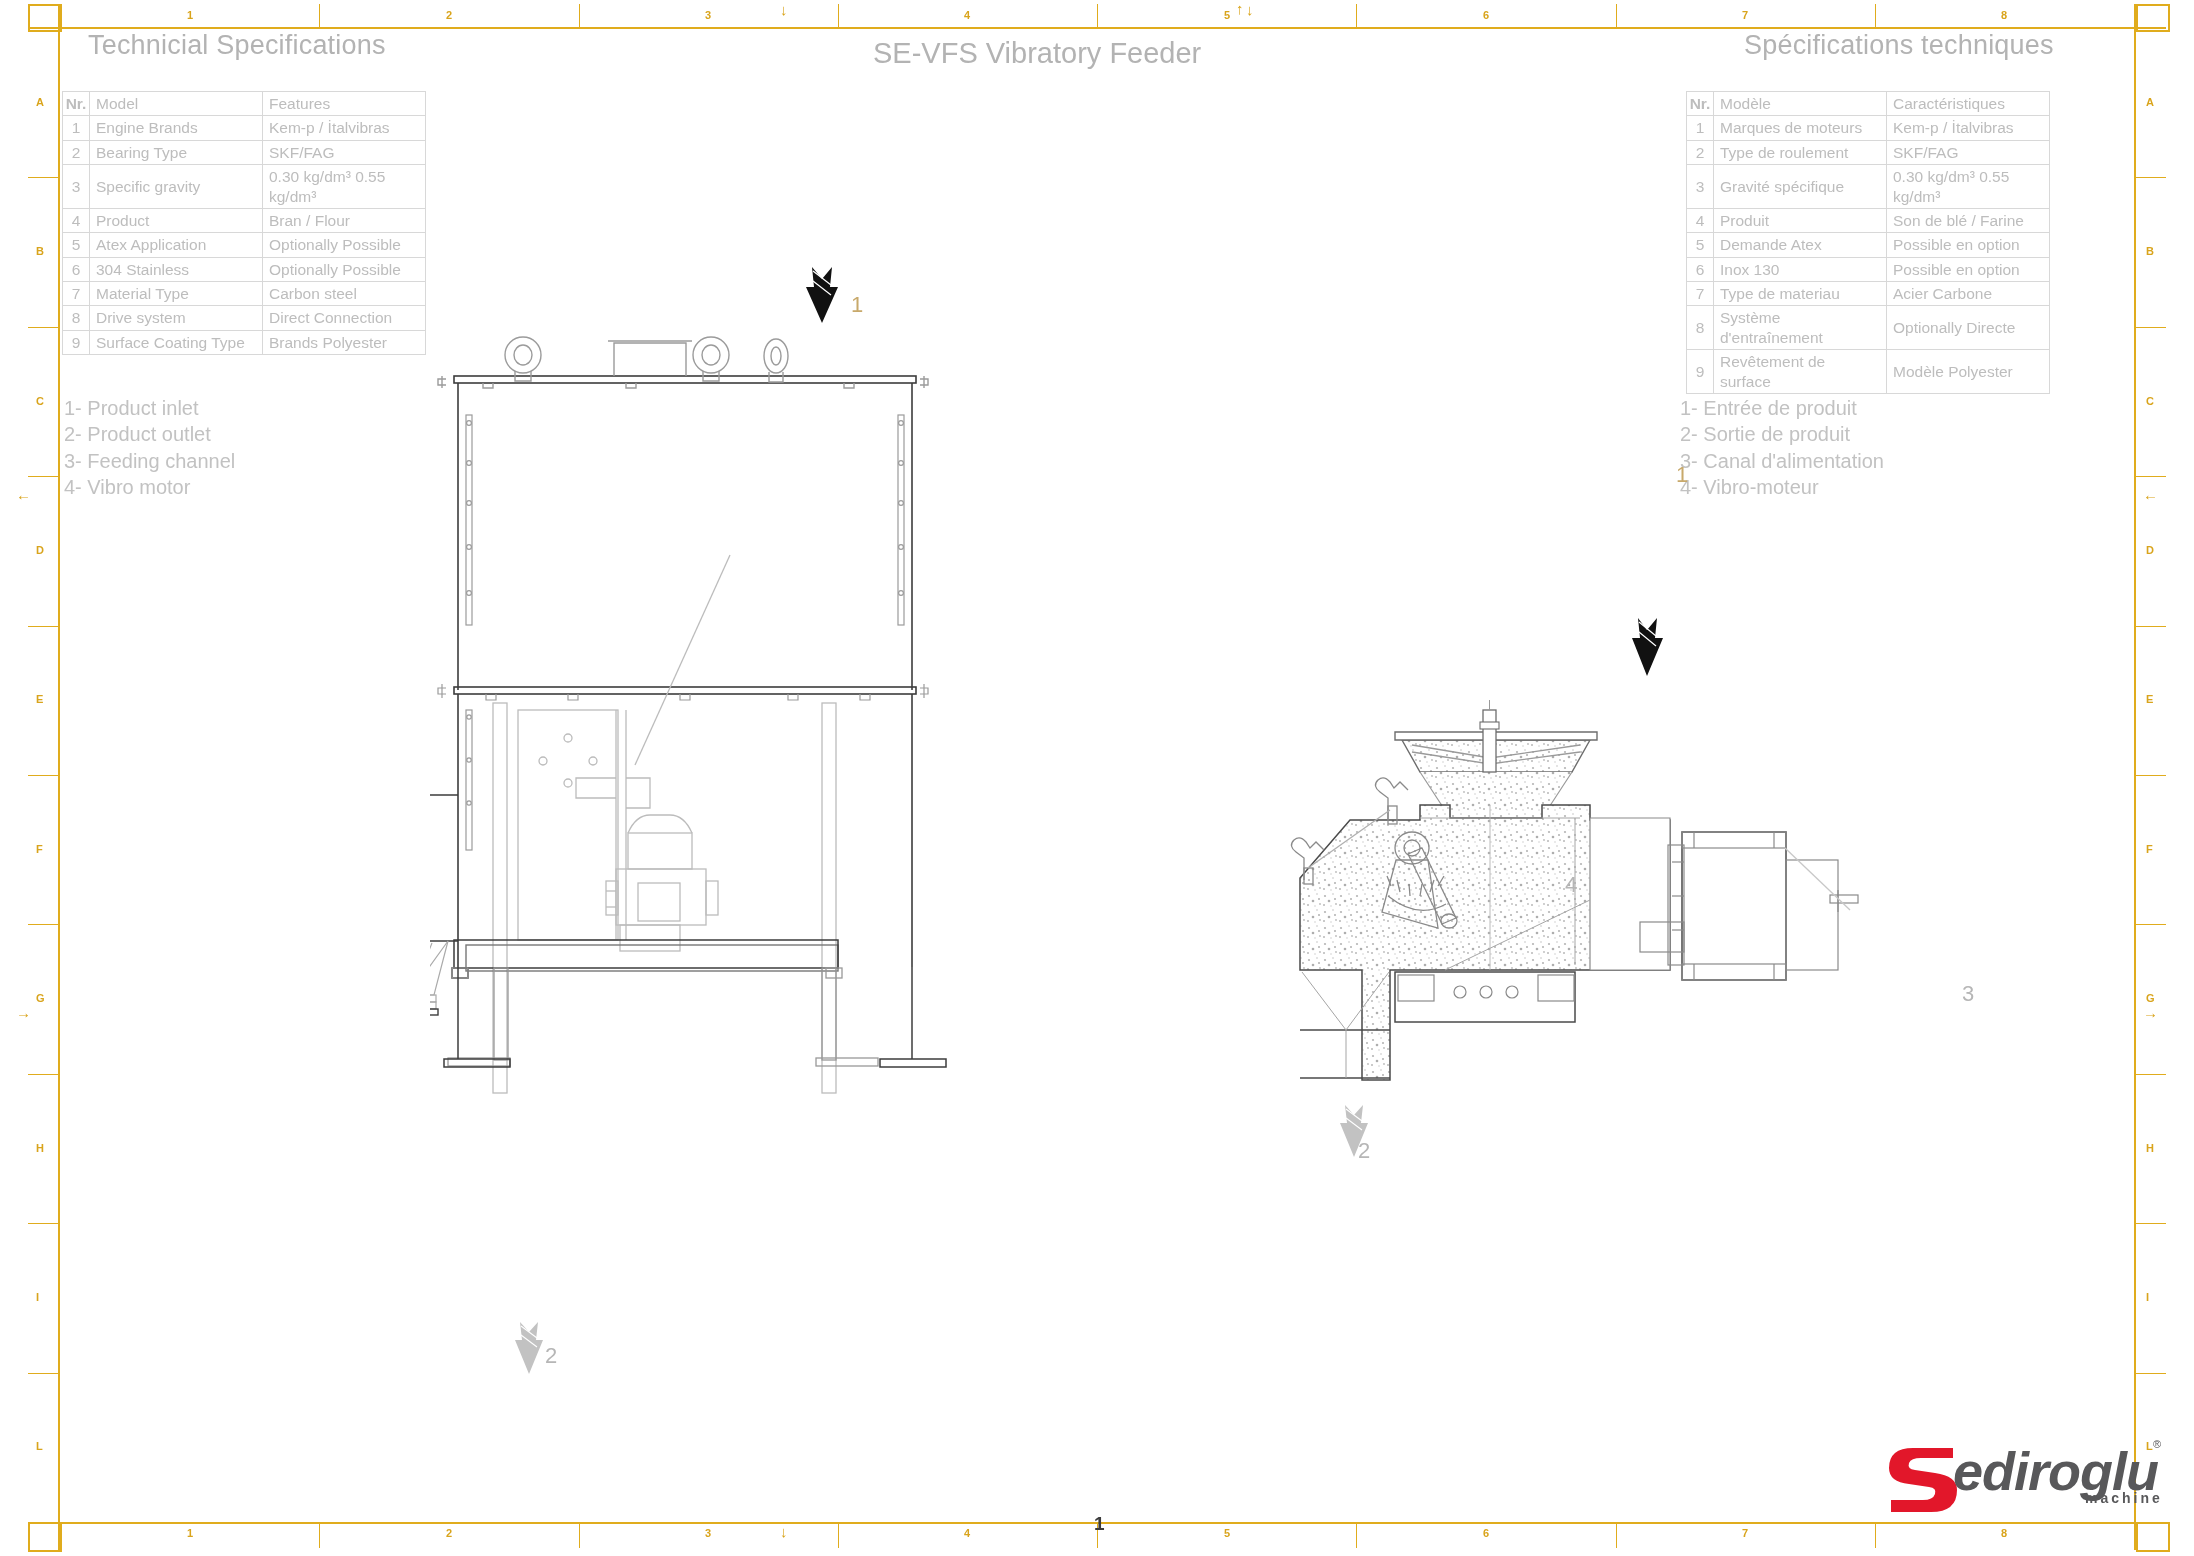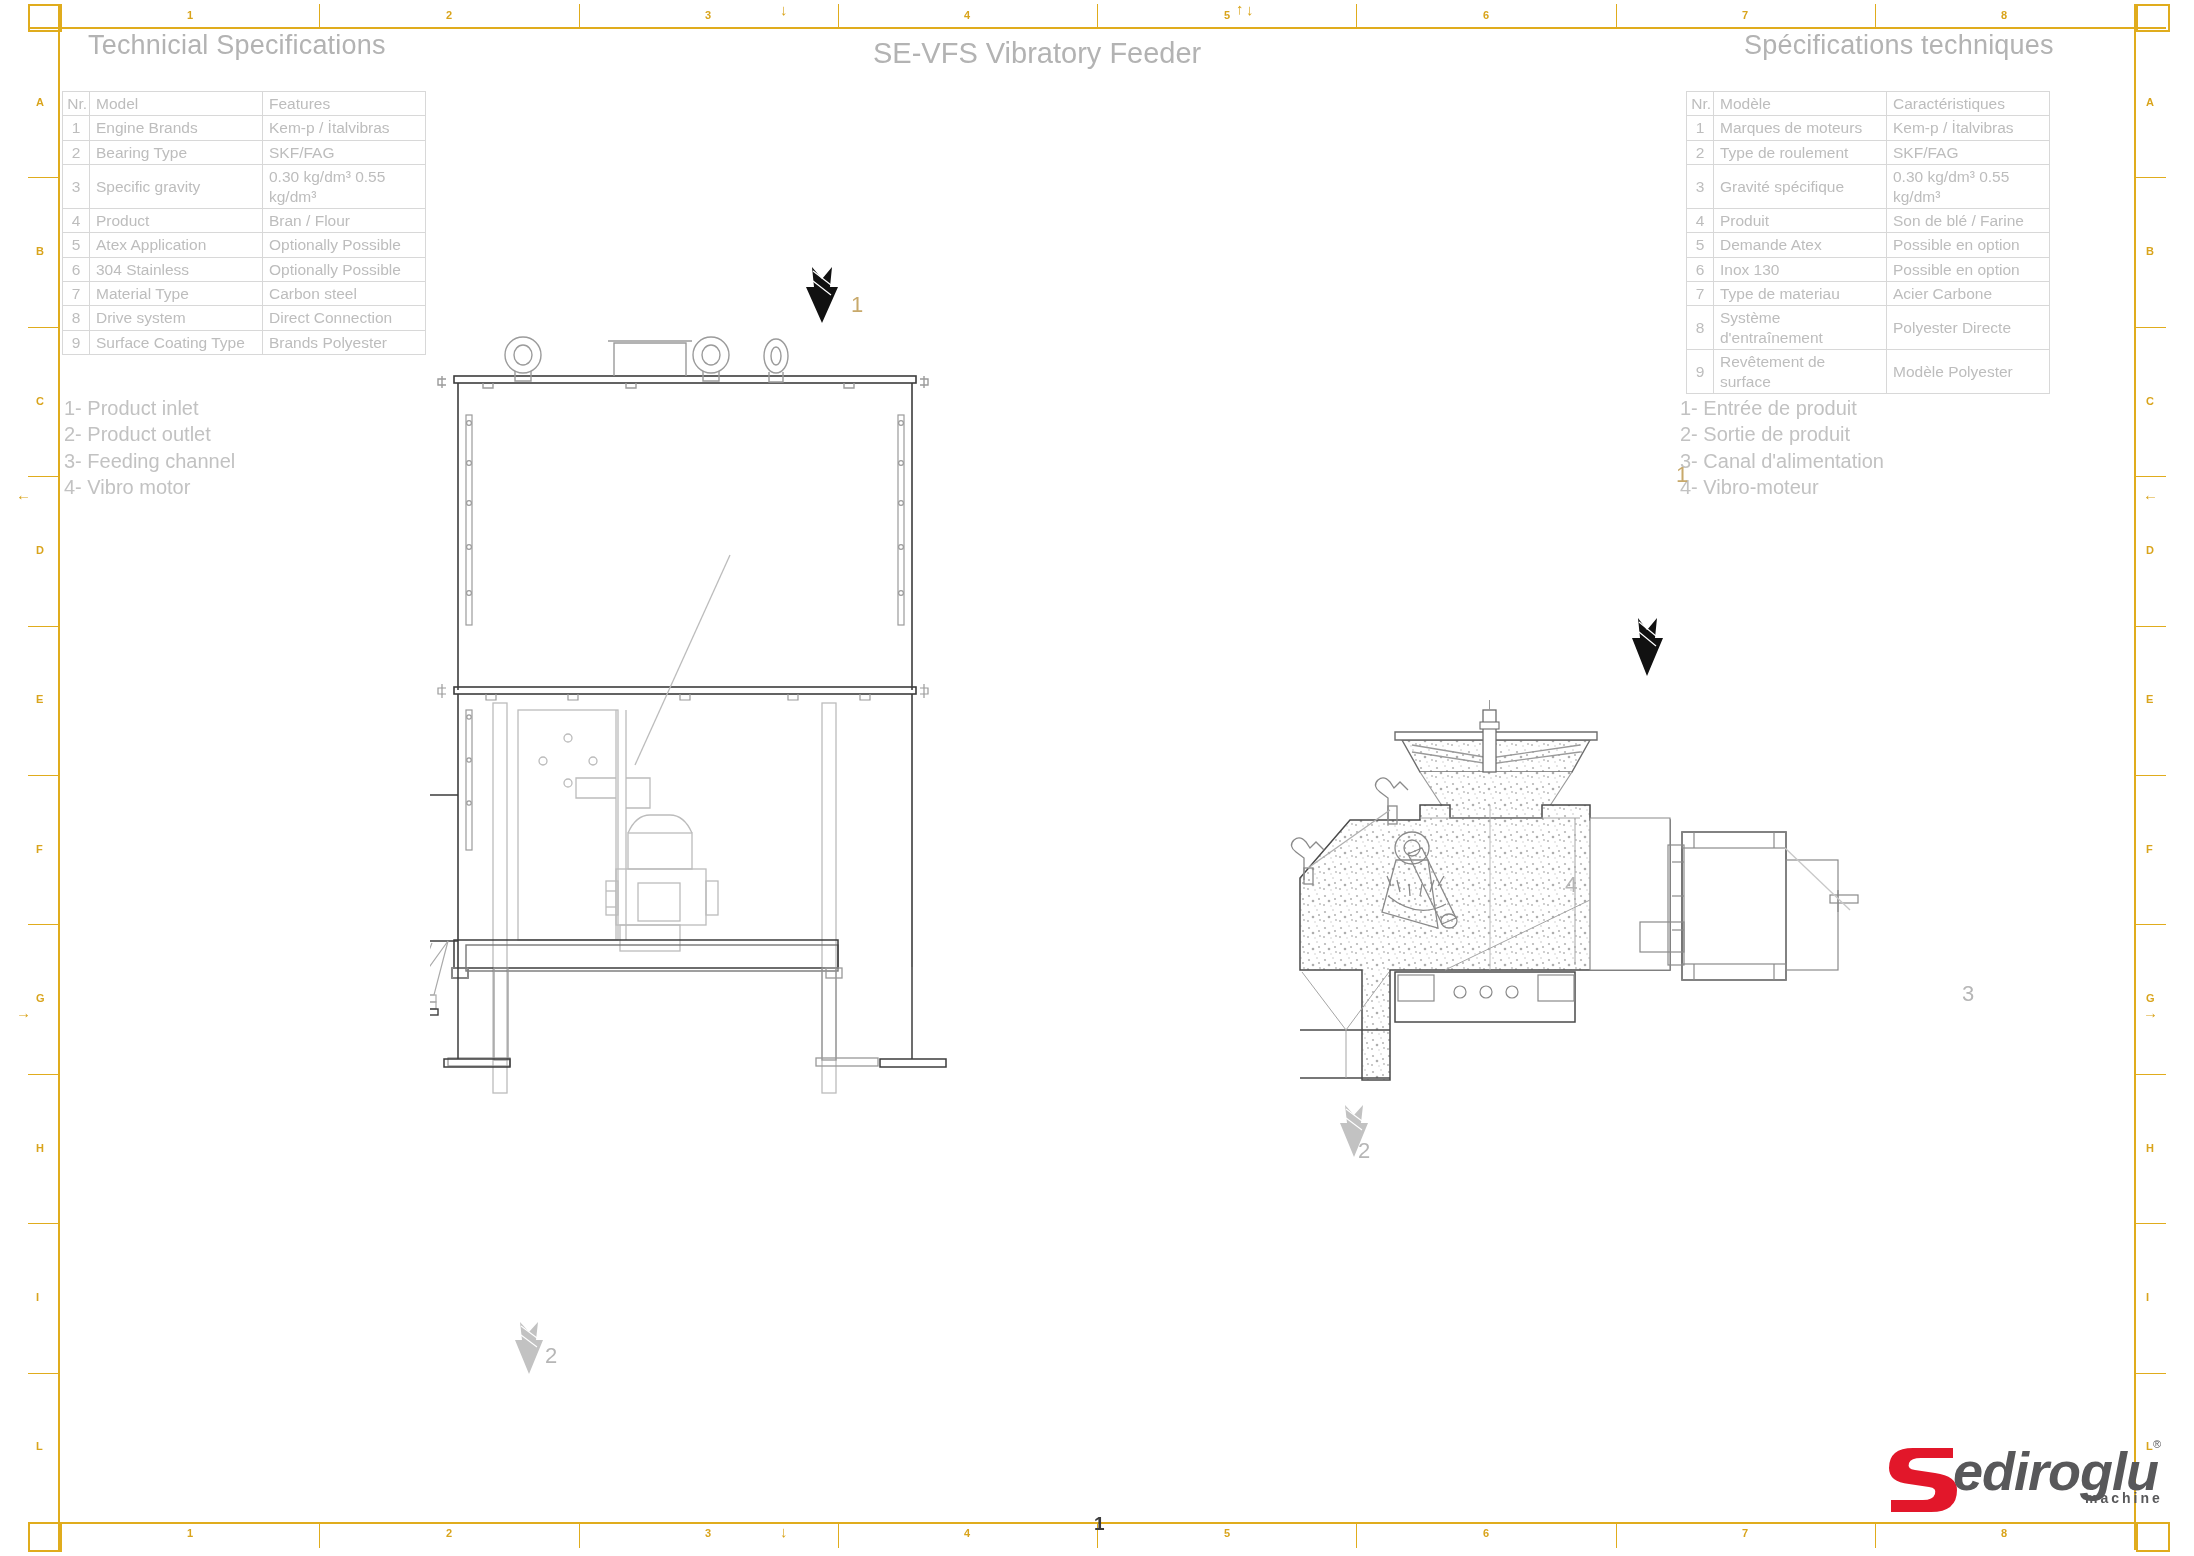--- a/index.html
+++ b/index.html
@@ -35,7 +35,7 @@
   .spectable .c-model{width:160px;text-align:left;}
   .spectable .c-feat{width:150px;text-align:left;}
   .spectable thead td{text-align:center;}
-  .spectable thead td.c-nr{text-align:right;}
+  .spectable thead td.c-nr{text-align:center;font-weight:bold;}
 
   
   .legend{position:absolute;font-size:20px;color:#c2c2c2;line-height:1.32;white-space:nowrap;}

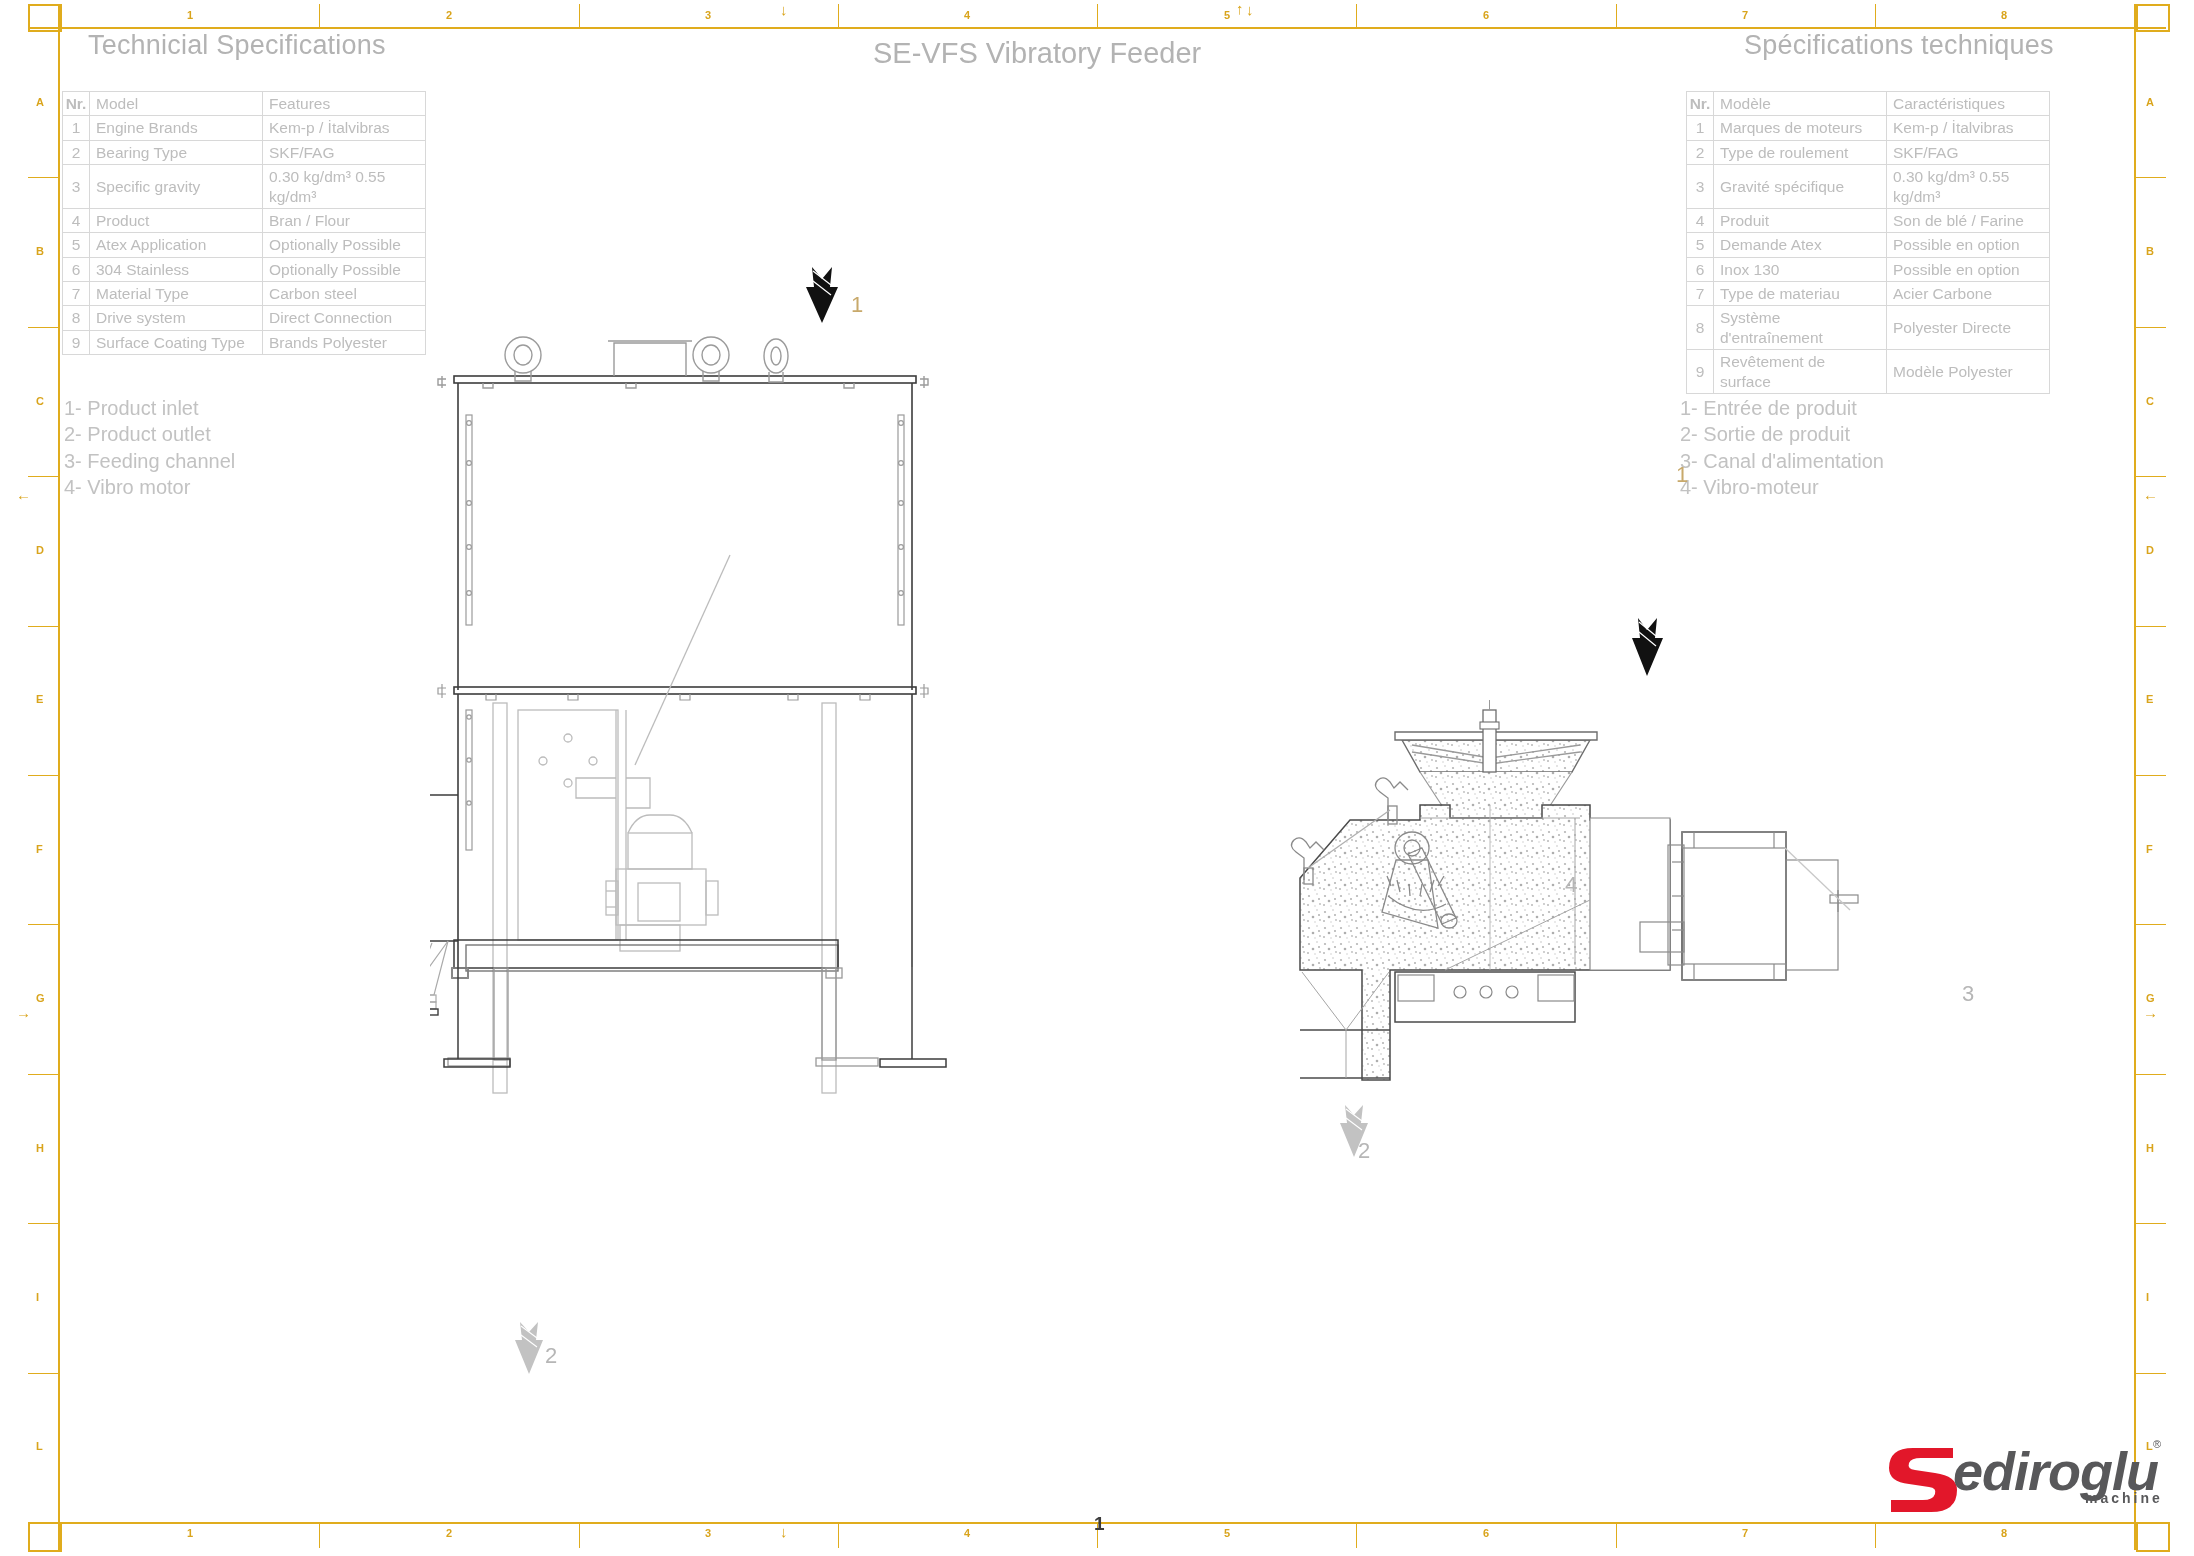--- a/index.html
+++ b/index.html
@@ -260,7 +260,7 @@
       <tr>
         <td class="c-nr">8</td>
         <td class="c-model">Système d'entraînement</td>
-        <td class="c-feat">Polyester Directe</td>
+        <td class="c-feat">Optionally Directe</td>
       </tr>
       <tr>
         <td class="c-nr">9</td>

